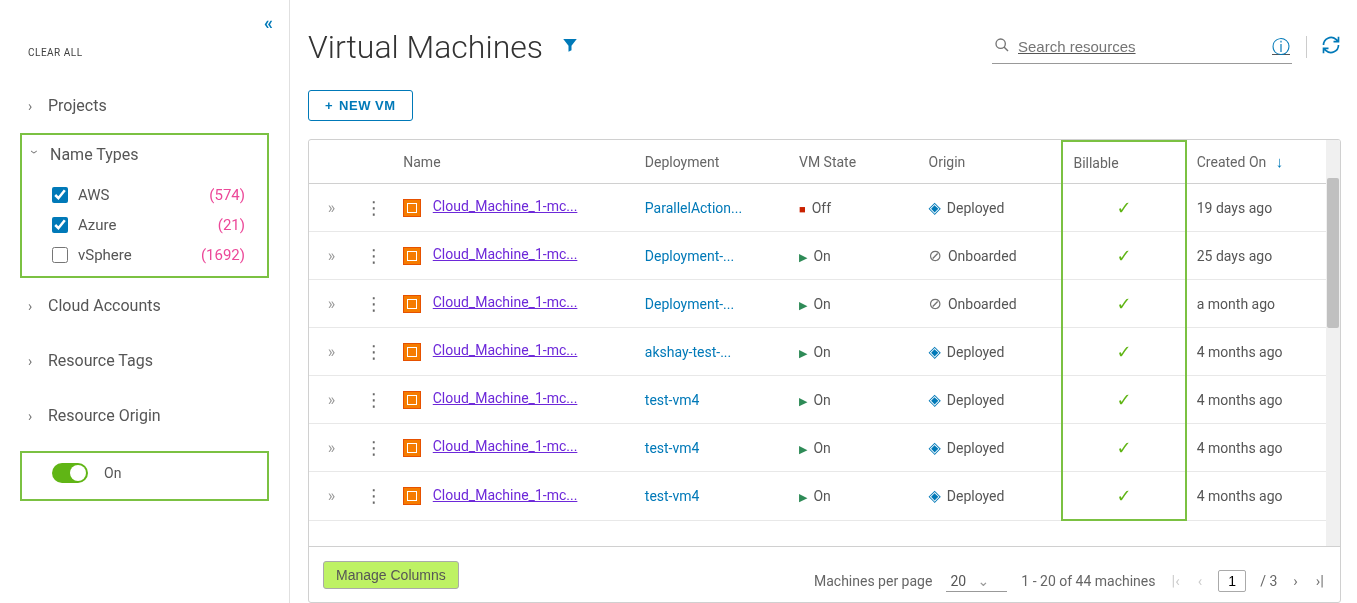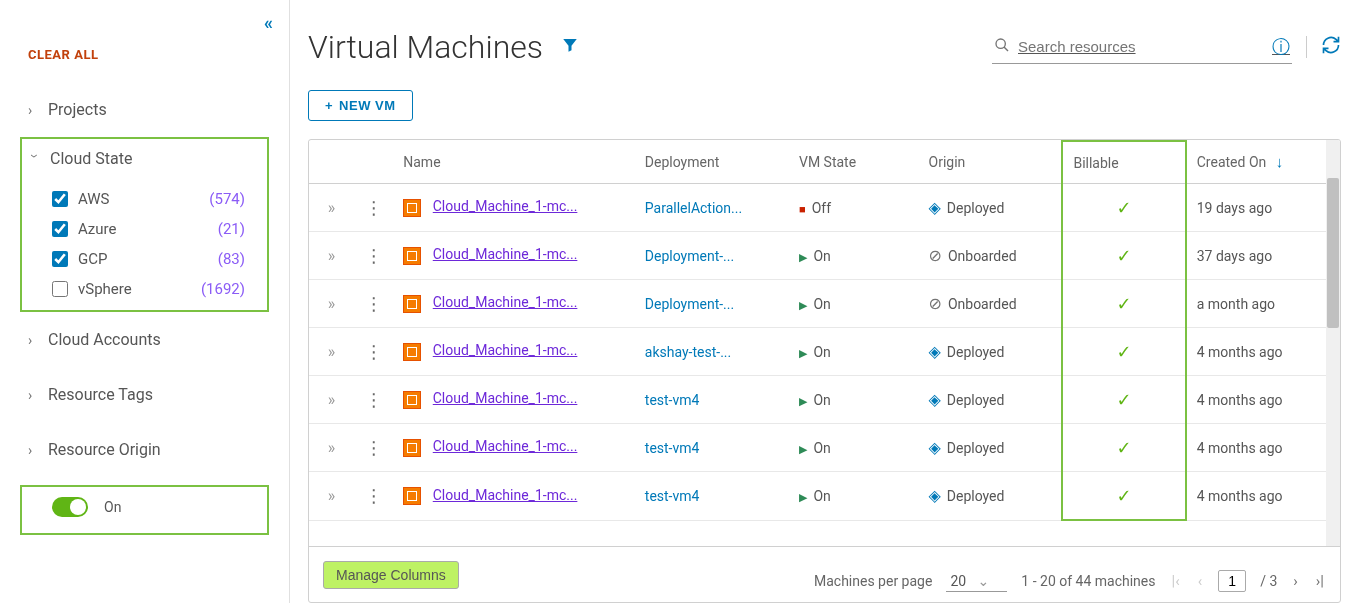--- a/index.html
+++ b/index.html
@@ -7,7 +7,7 @@
 .sidebar { width: 290px; border-right: 1px solid #e0e0e0; position: relative; overflow-y: auto; }
 .sidebar-header { display: flex; justify-content: flex-end; padding: 12px 16px 0; }
 .collapse-btn { color: #0079b8; cursor: pointer; font-size: 18px; font-weight: bold; }
-.clear-all { color: #c2410c; font-size: 13px; font-weight: 700; letter-spacing: 0.5px; padding: 14px 28px 20px; cursor: pointer; }
+.clear-all { color: #404040; font-size: 10px; font-weight: 400; letter-spacing: 0.5px; padding: 14px 28px 20px; cursor: pointer; }
 .filter-group { padding: 8px 0; }
 .filter-header { display: flex; align-items: center; padding: 10px 28px; cursor: pointer; font-size: 16px; color: #565656; }
 .filter-header .chevron { margin-right: 10px; font-size: 14px; color: #747474; display: inline-block; width: 10px; }

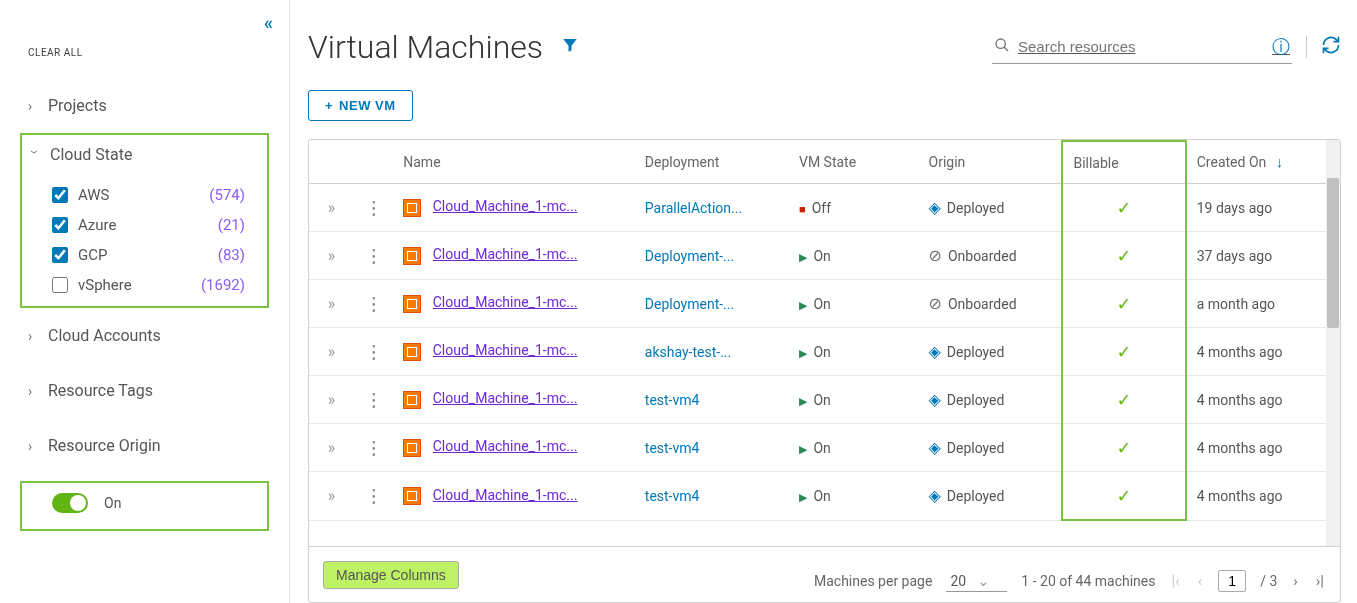--- a/index.html
+++ b/index.html
@@ -95,7 +95,7 @@
   <div class="highlight-box">
     <div class="filter-header">
       <span class="chevron" style="transform:rotate(90deg)">›</span>
-      <span>Cloud State</span>
+      <span>Name Types</span>
     </div>
     <div class="filter-options" id="cloud-types-options">
         <div class="filter-option">

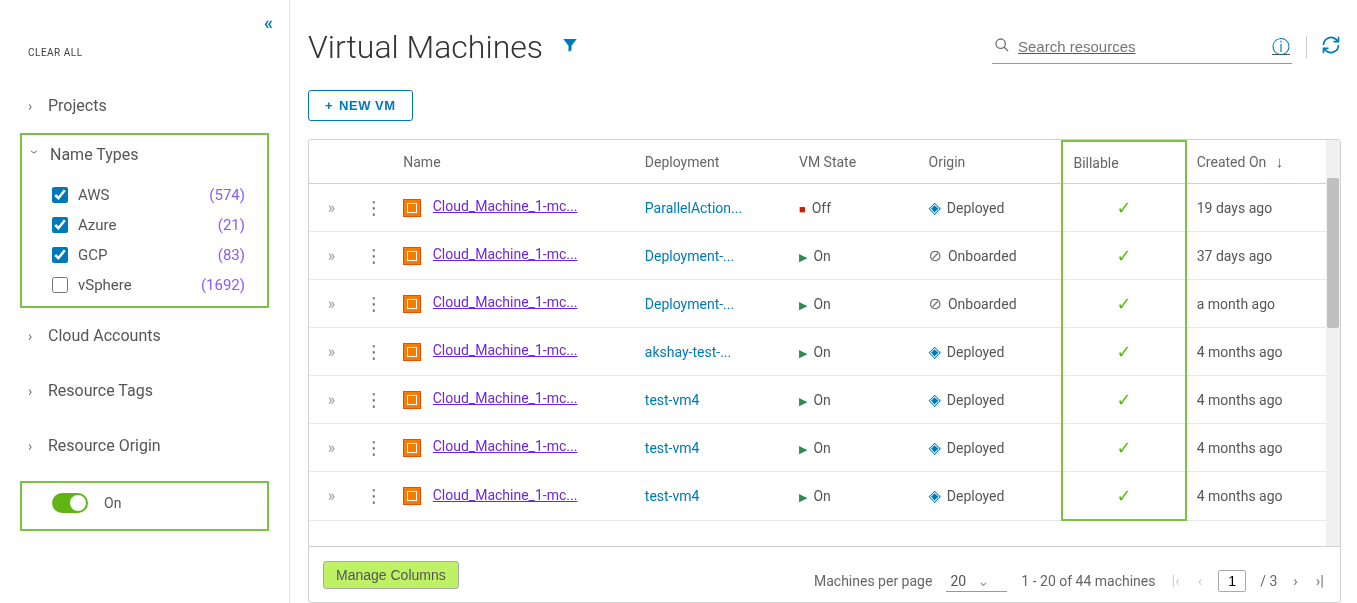--- a/index.html
+++ b/index.html
@@ -15,7 +15,7 @@
 .filter-option { display: flex; align-items: center; justify-content: space-between; padding: 6px 22px 6px 0; font-size: 15px; }
 .filter-option-left { display: flex; align-items: center; gap: 10px; }
 .filter-option input[type="checkbox"] { width: 16px; height: 16px; accent-color: #0079b8; cursor: pointer; }
-.filter-count { color: #8b5cf6; }
+.filter-count { color: #ec4899; }
 .highlight-box { border: 2px solid #7bc142; margin: 0 20px; }
 .highlight-box .filter-header { padding-left: 8px; }
 .highlight-box .filter-options { padding-left: 30px; }

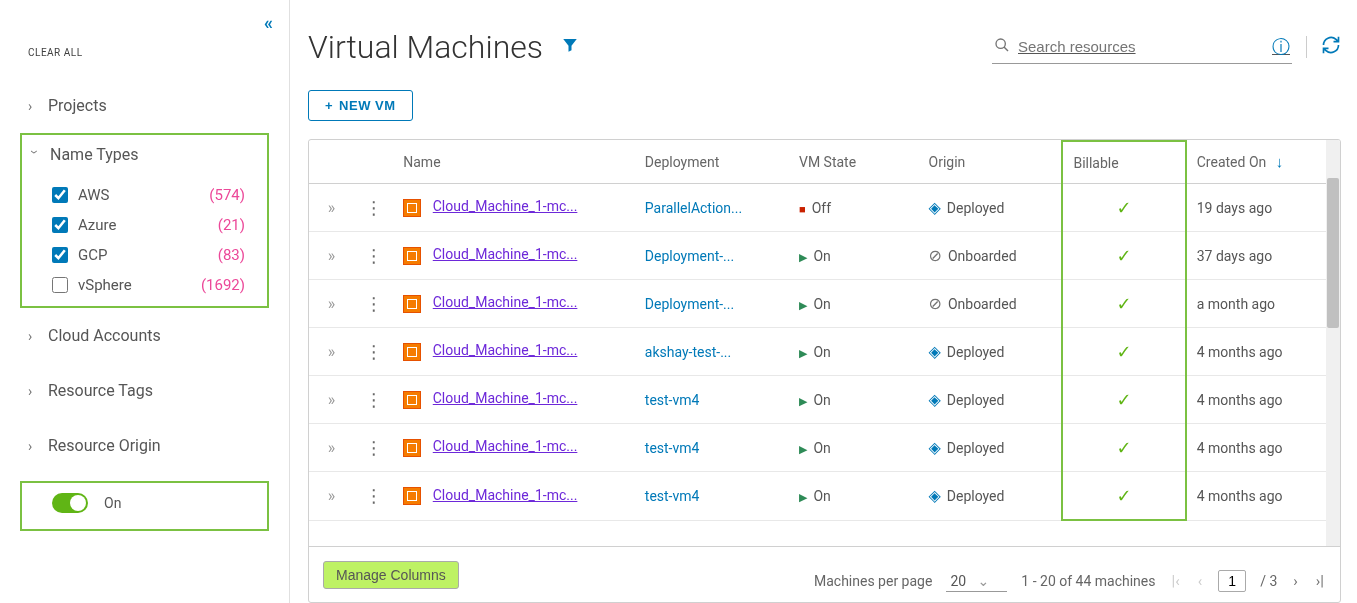--- a/index.html
+++ b/index.html
@@ -114,13 +114,6 @@
         </div>
         <div class="filter-option">
     <div class="filter-option-left">
-      <input type="checkbox" checked="" style="">
-      <span>GCP</span>
-    </div>
-    <span class="filter-count">(83)</span>
-        </div>
-        <div class="filter-option">
-    <div class="filter-option-left">
       <input type="checkbox" style="">
       <span>vSphere</span>
     </div>

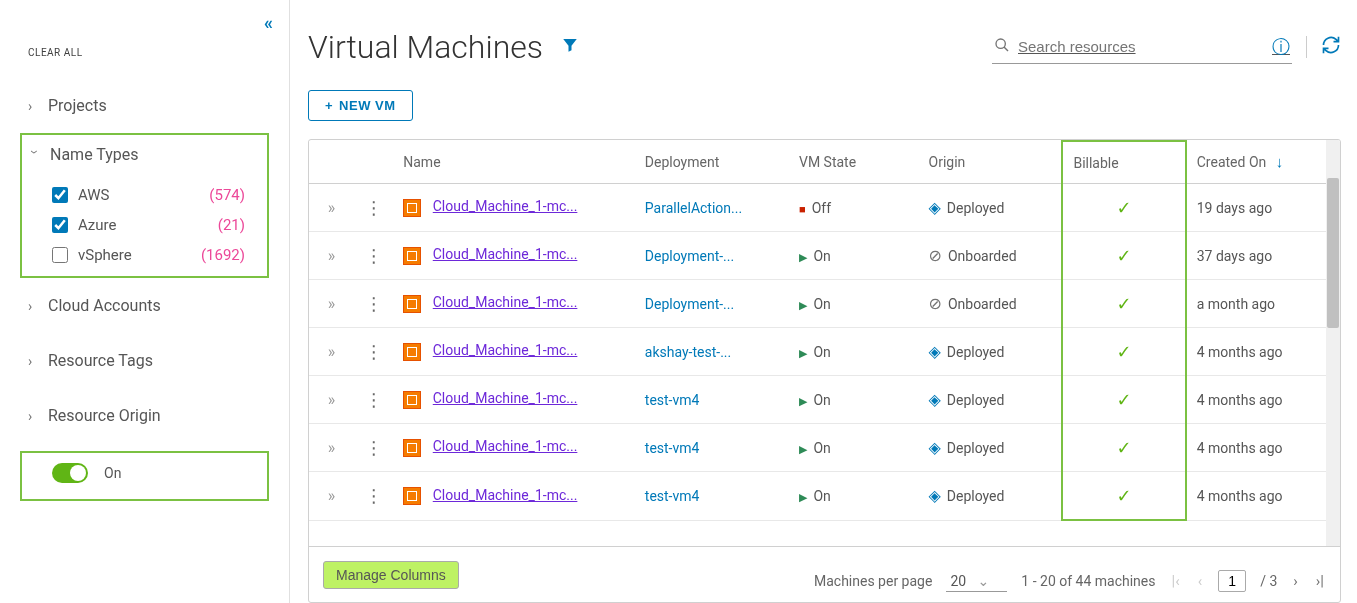--- a/index.html
+++ b/index.html
@@ -240,7 +240,7 @@
                 </div>
               </td>
     <td class="col-billable"><span class="billable-check">✓</span></td>
-    <td>37 days ago</td>
+    <td>25 days ago</td>
             </tr>
             <tr>
     <td class="expand-cell">»</td>

